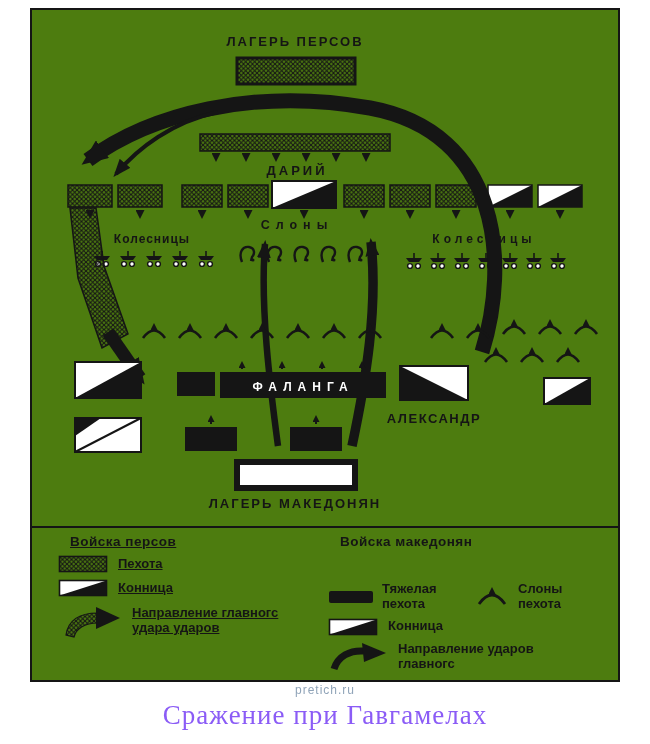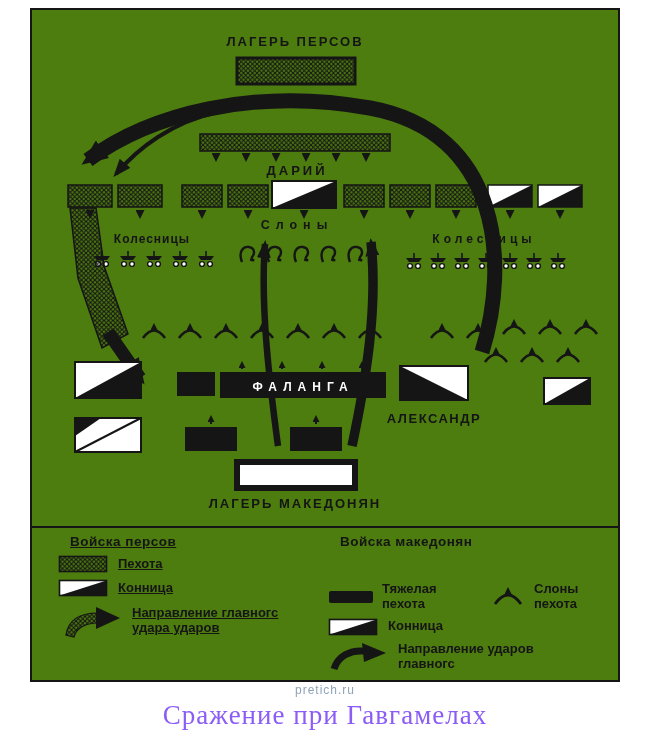--- a/index.html
+++ b/index.html
@@ -18,7 +18,7 @@
   .wrap72{max-width:72px;}
   .wrap60{max-width:60px;}
   .lgroup{display:flex;align-items:center;gap:8px;}
-  .row-double{gap:36px;margin-top:33px;}
+  .row-double{gap:20px;margin-top:33px;}
   .watermark{position:absolute;top:683px;left:0;width:100%;text-align:center;font-size:12px;color:#8fa3b8;letter-spacing:1px;}
   .title{position:absolute;top:700px;left:0;width:100%;text-align:center;font-family:"Liberation Serif",serif;font-size:27px;color:#8b5cf6;letter-spacing:1px;}
 </style>

